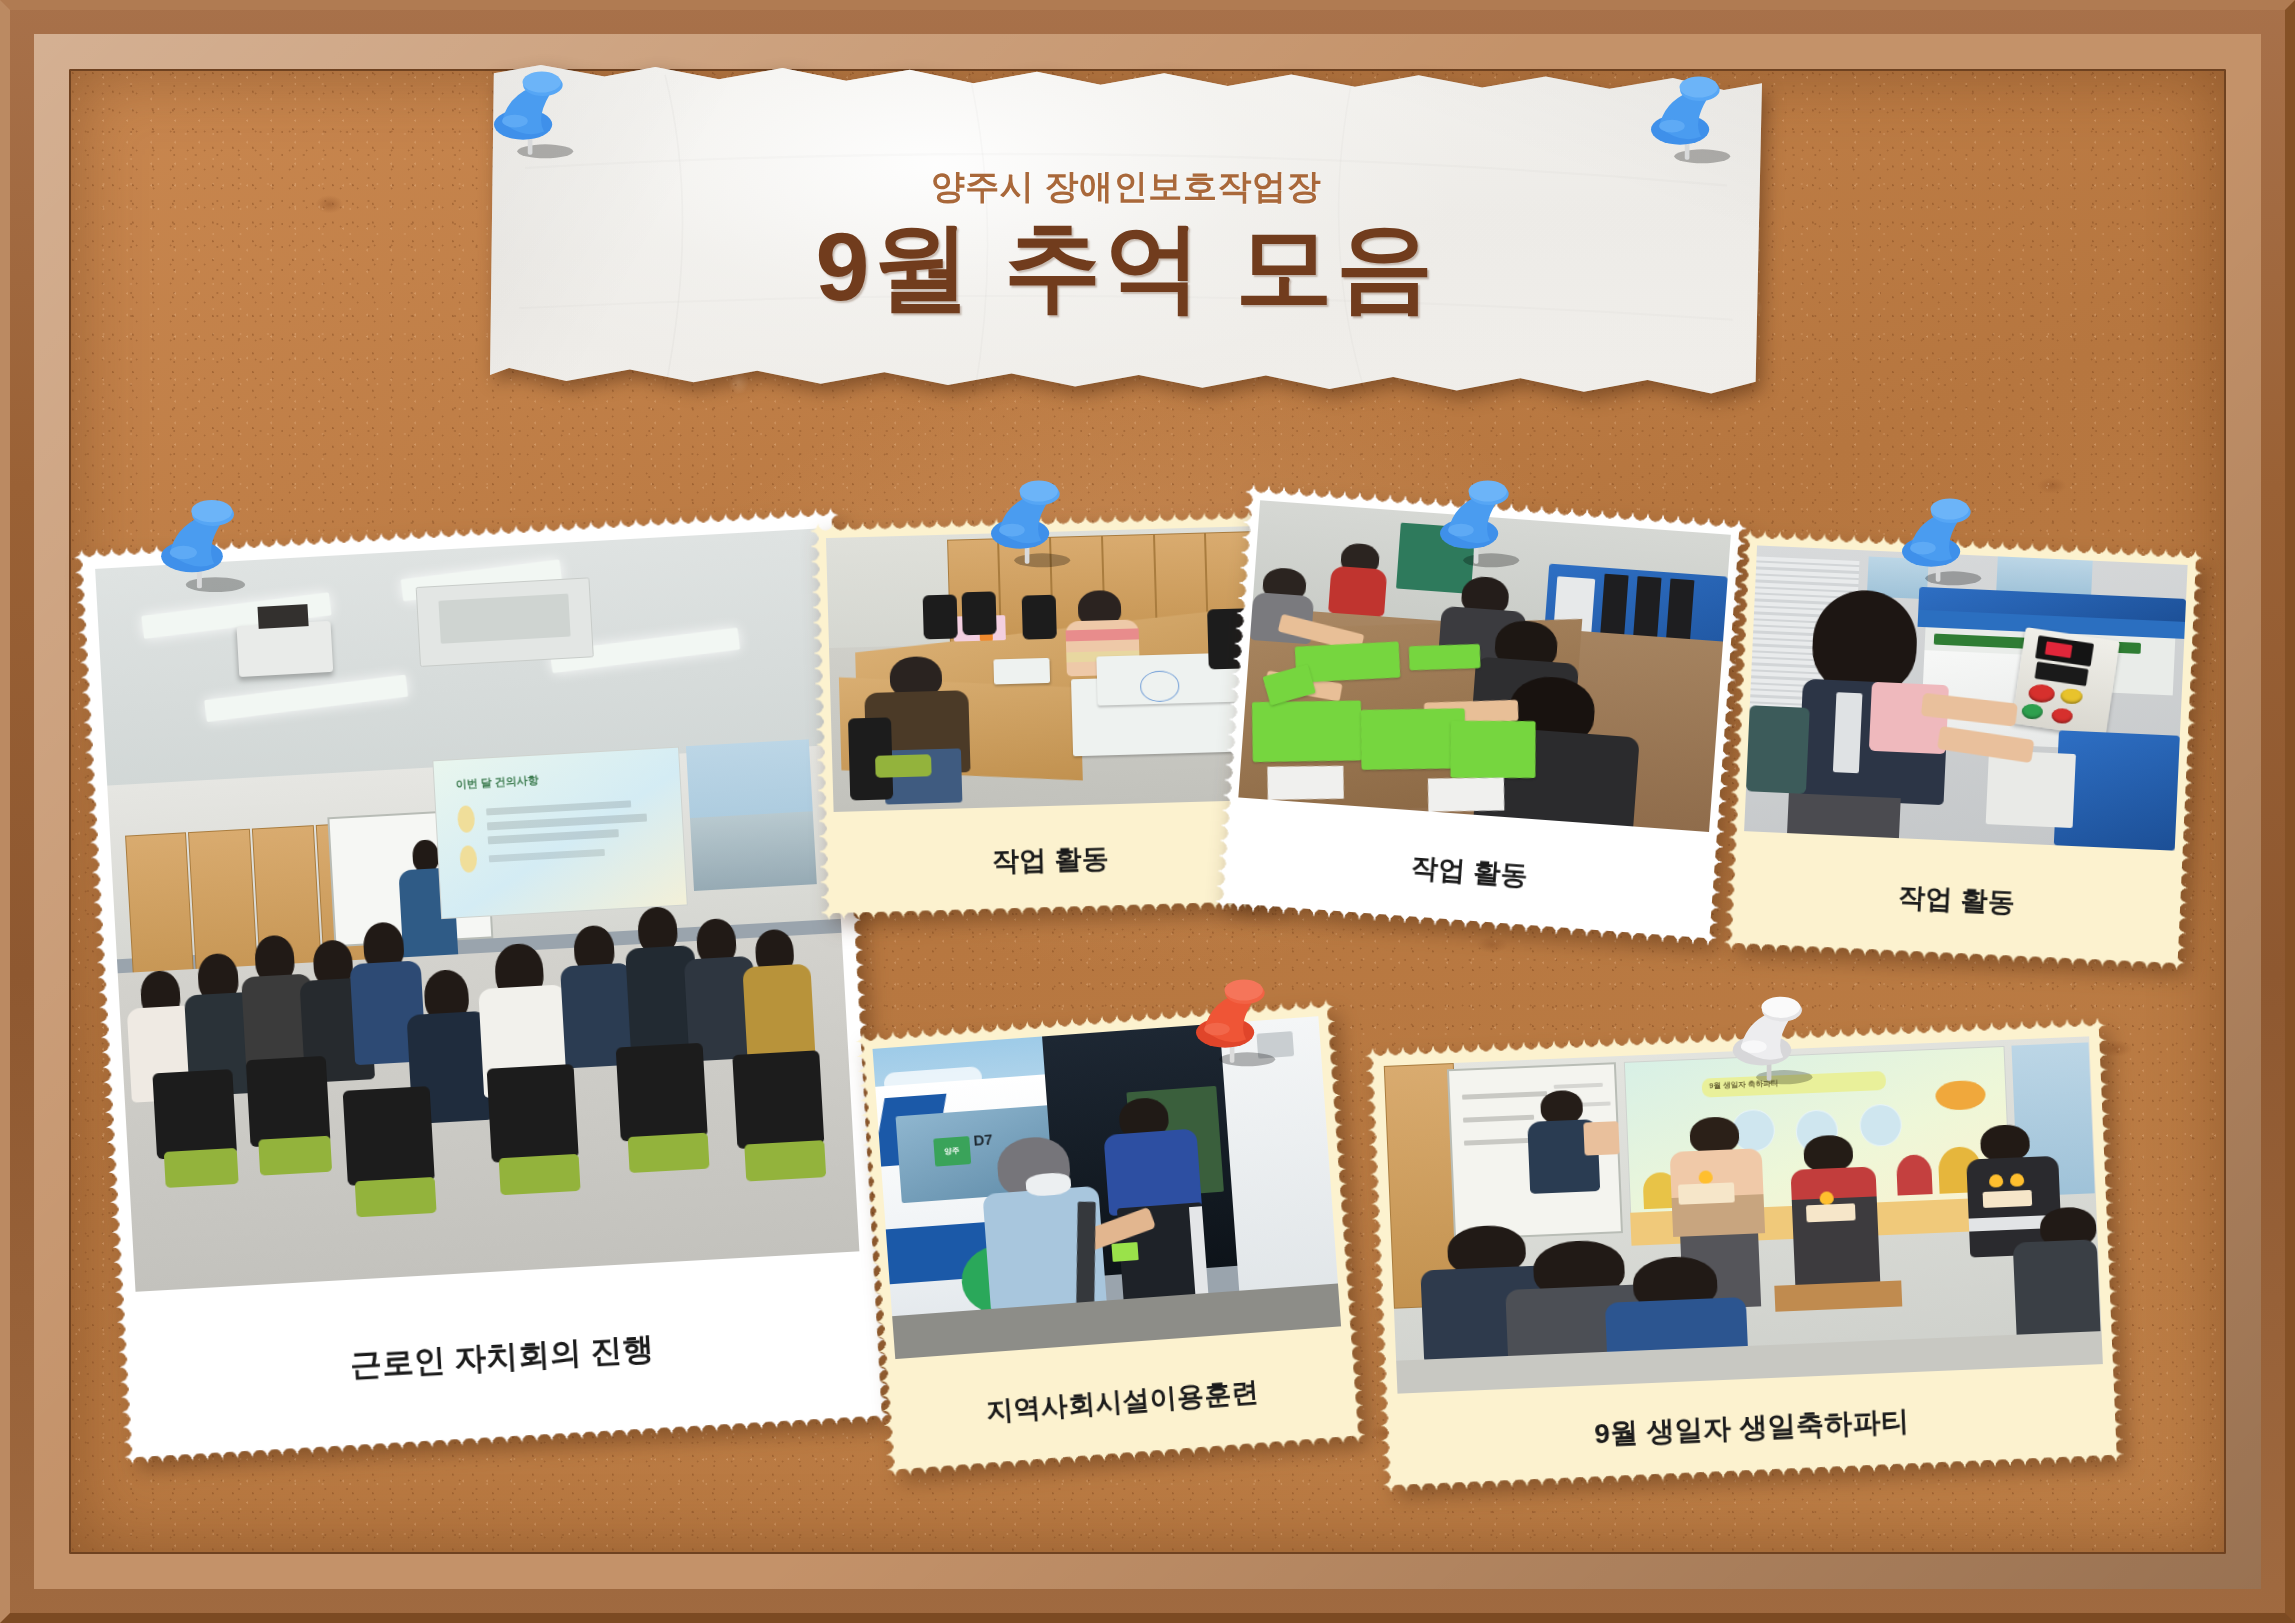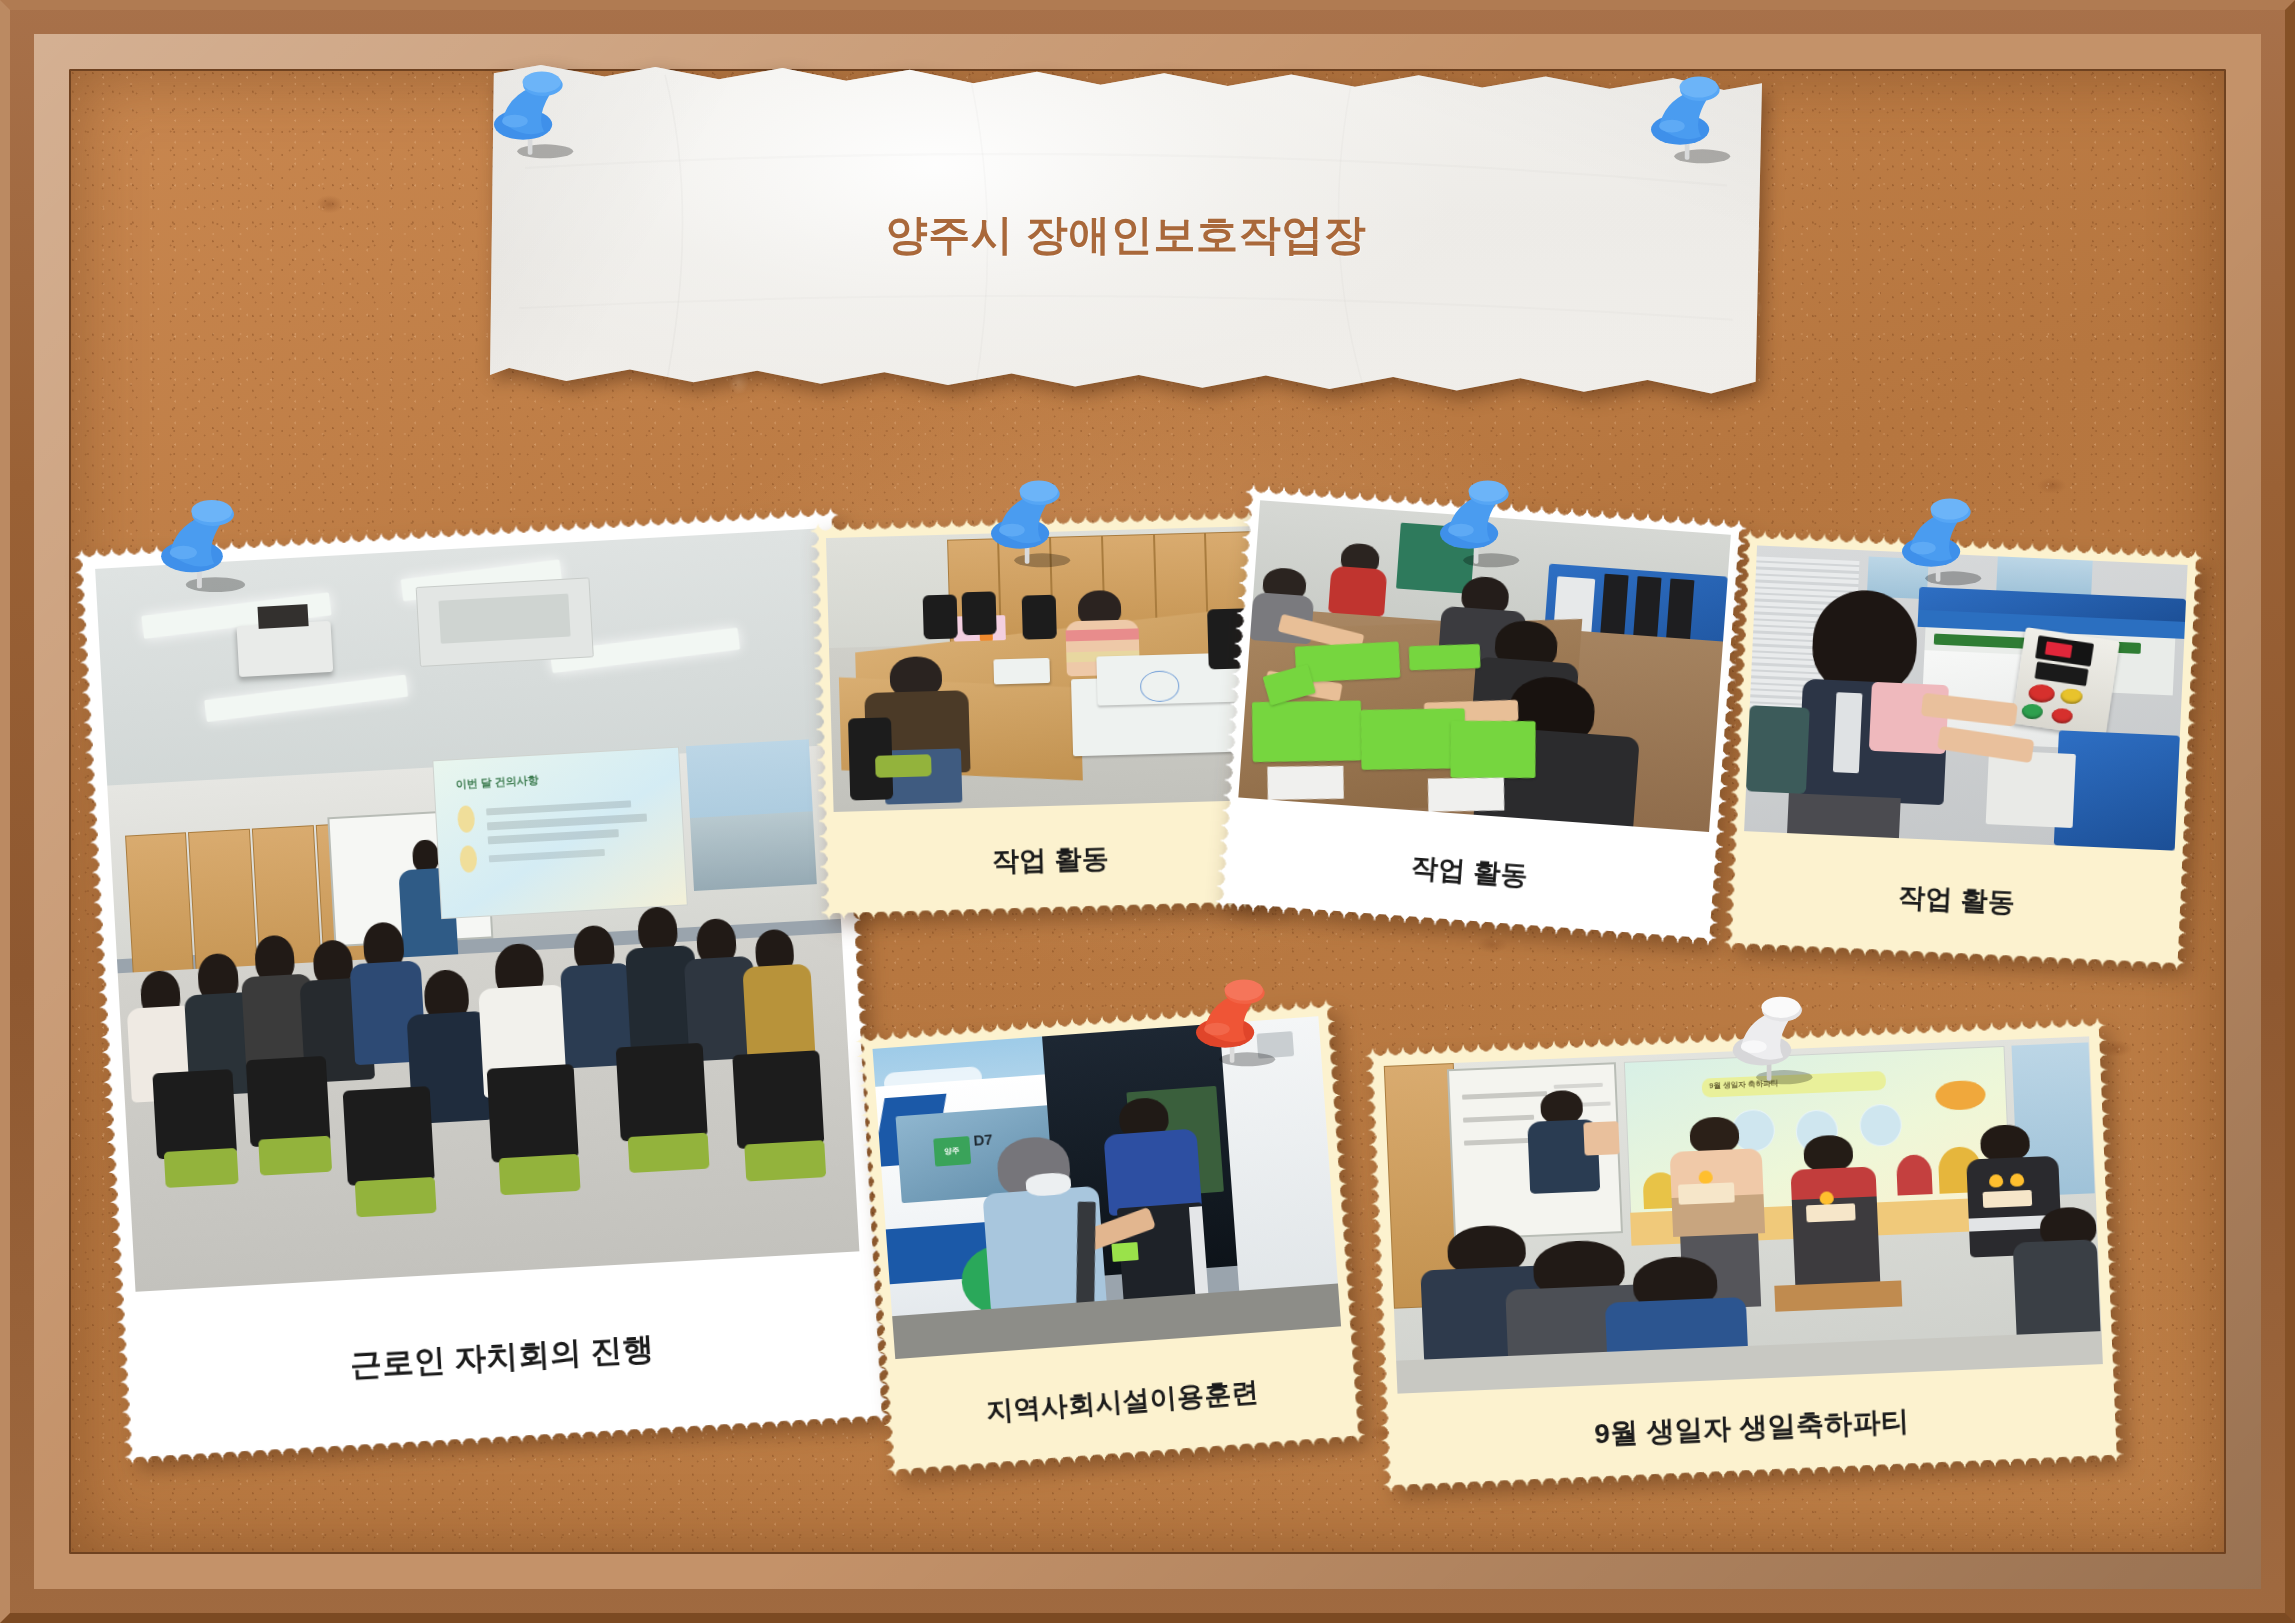--- a/index.html
+++ b/index.html
@@ -151,7 +151,7 @@
     z-index: 2;
   }
   .header-sub {
-    font-size: 42px;
+    font-size: 34px;
     font-weight: 800;
     color: #a9683a;
     letter-spacing: 0.6px;

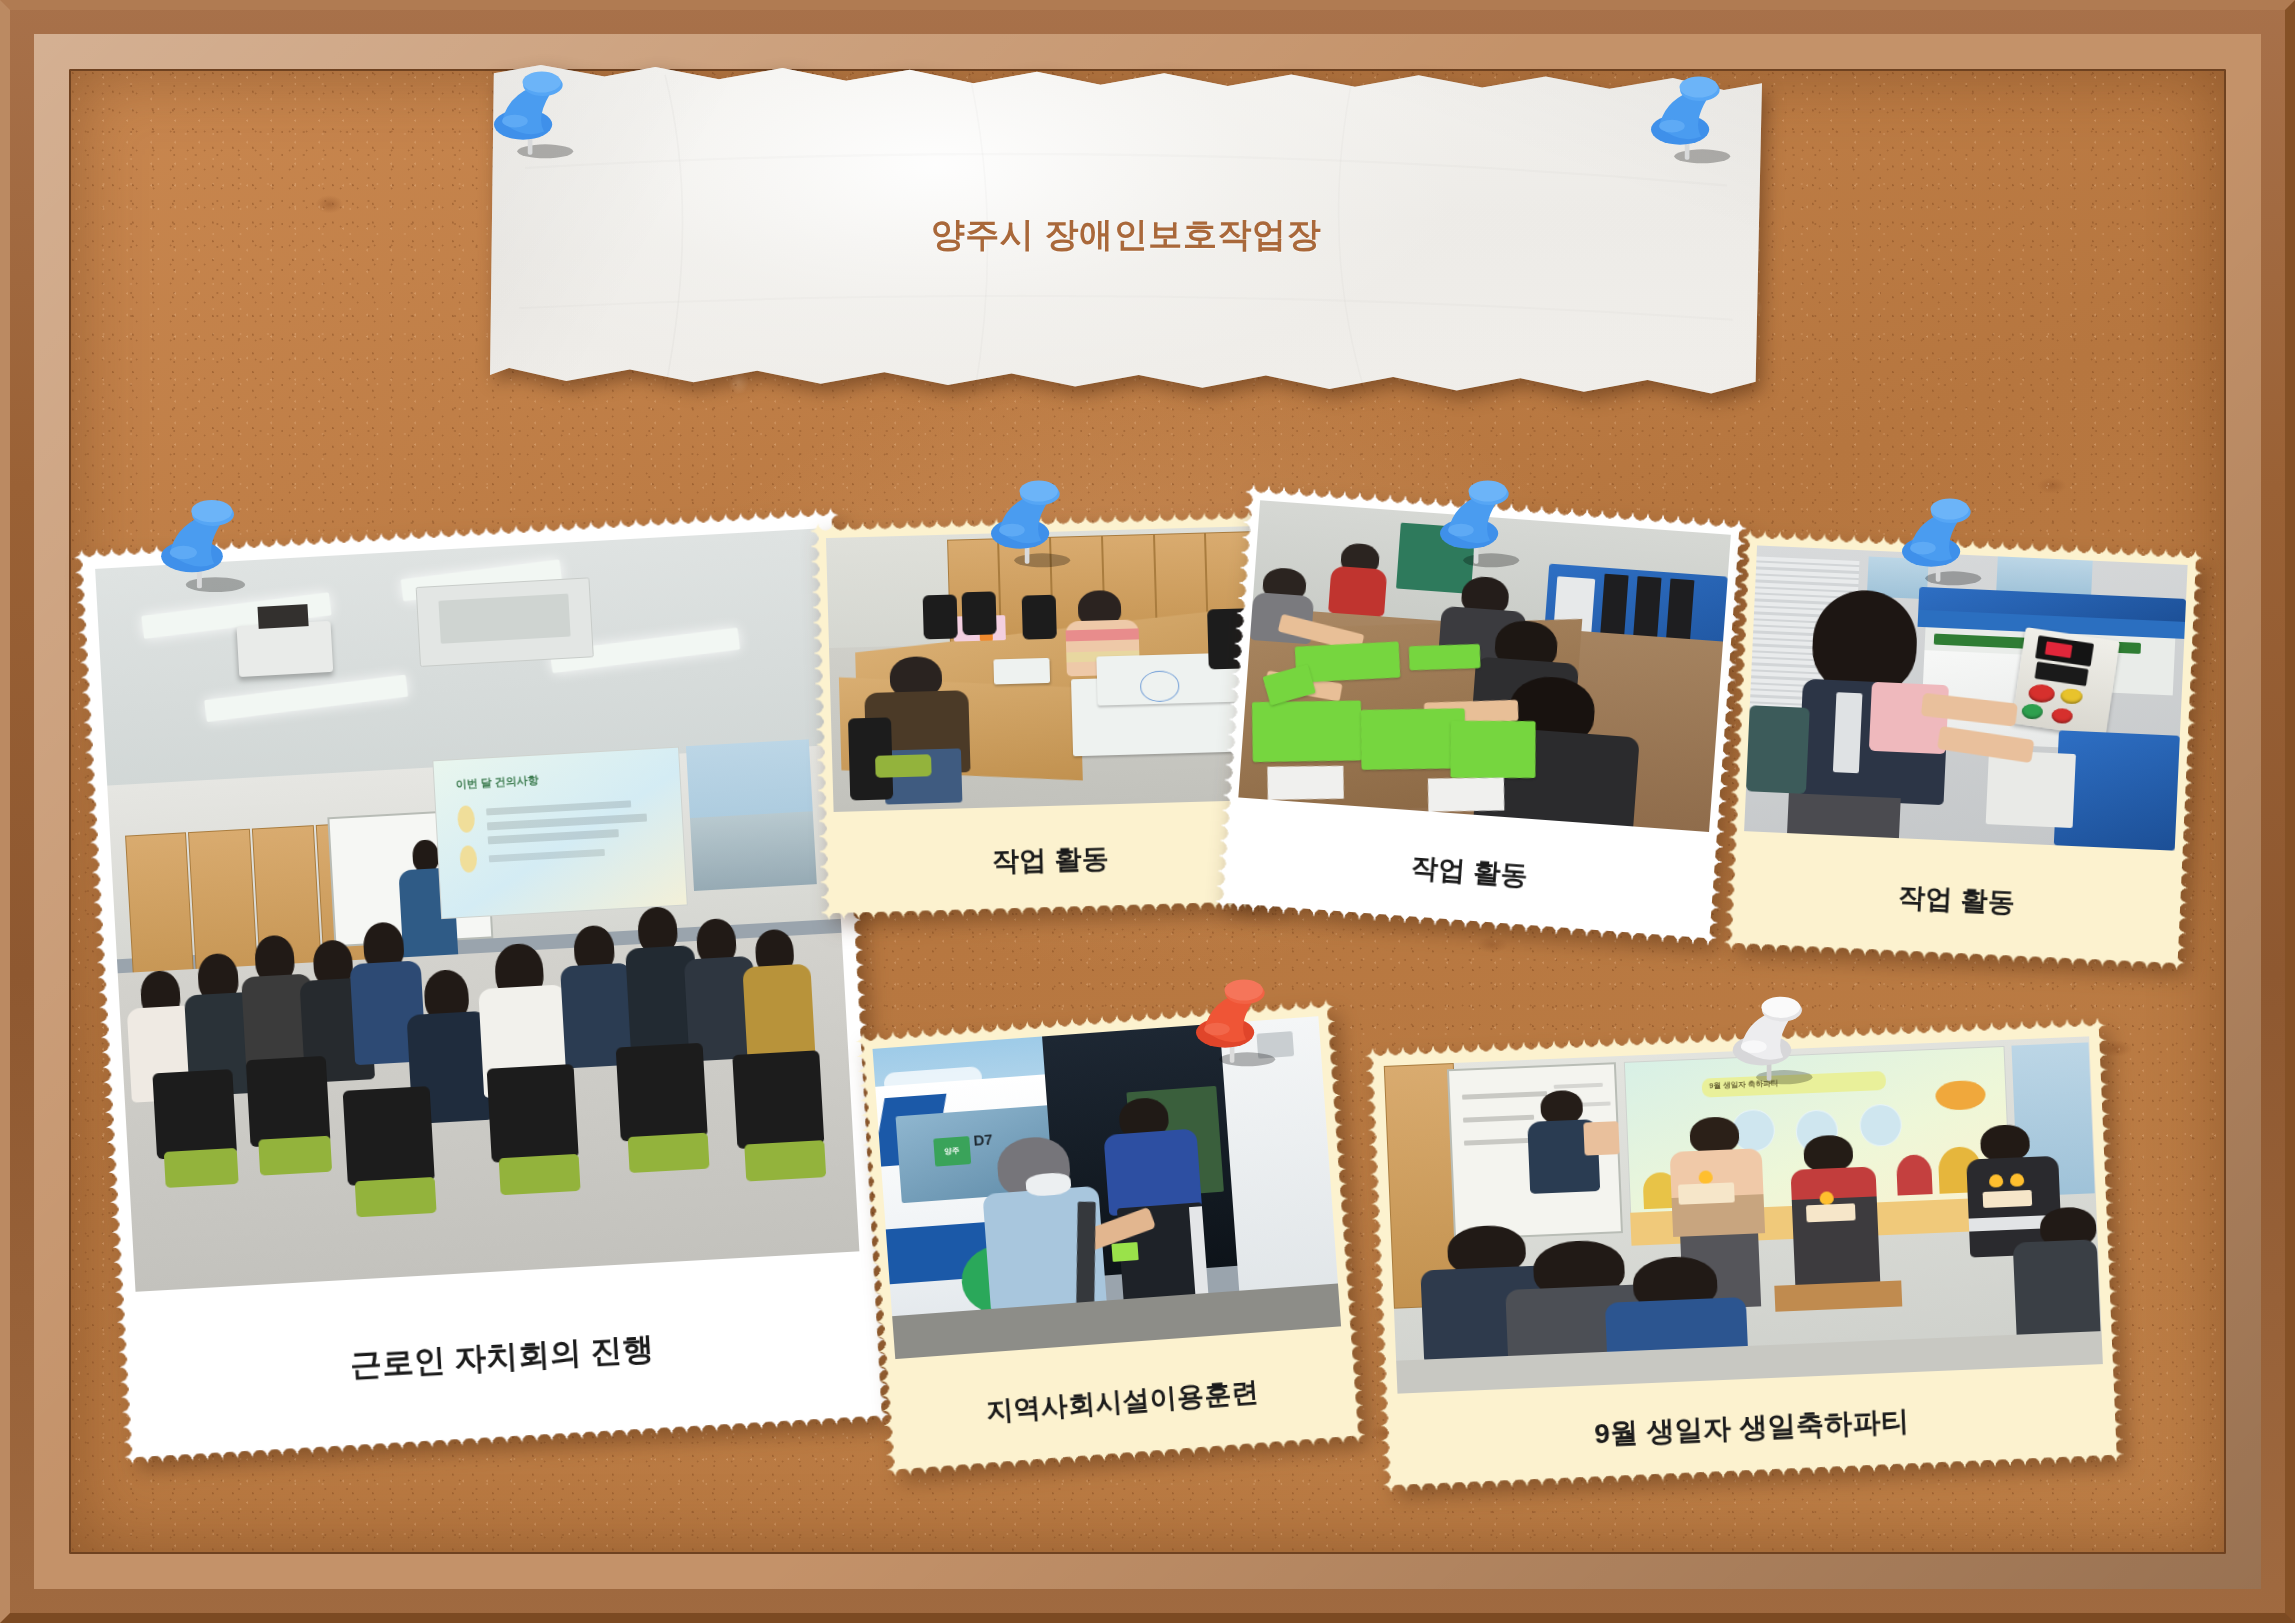--- a/index.html
+++ b/index.html
@@ -285,6 +285,7 @@
     </svg>
     <div class="header-title-block">
       <div class="header-sub">양주시 장애인보호작업장</div>
+      <div class="header-main">9월 추억 모음</div>
     </div>
   </div>
 

